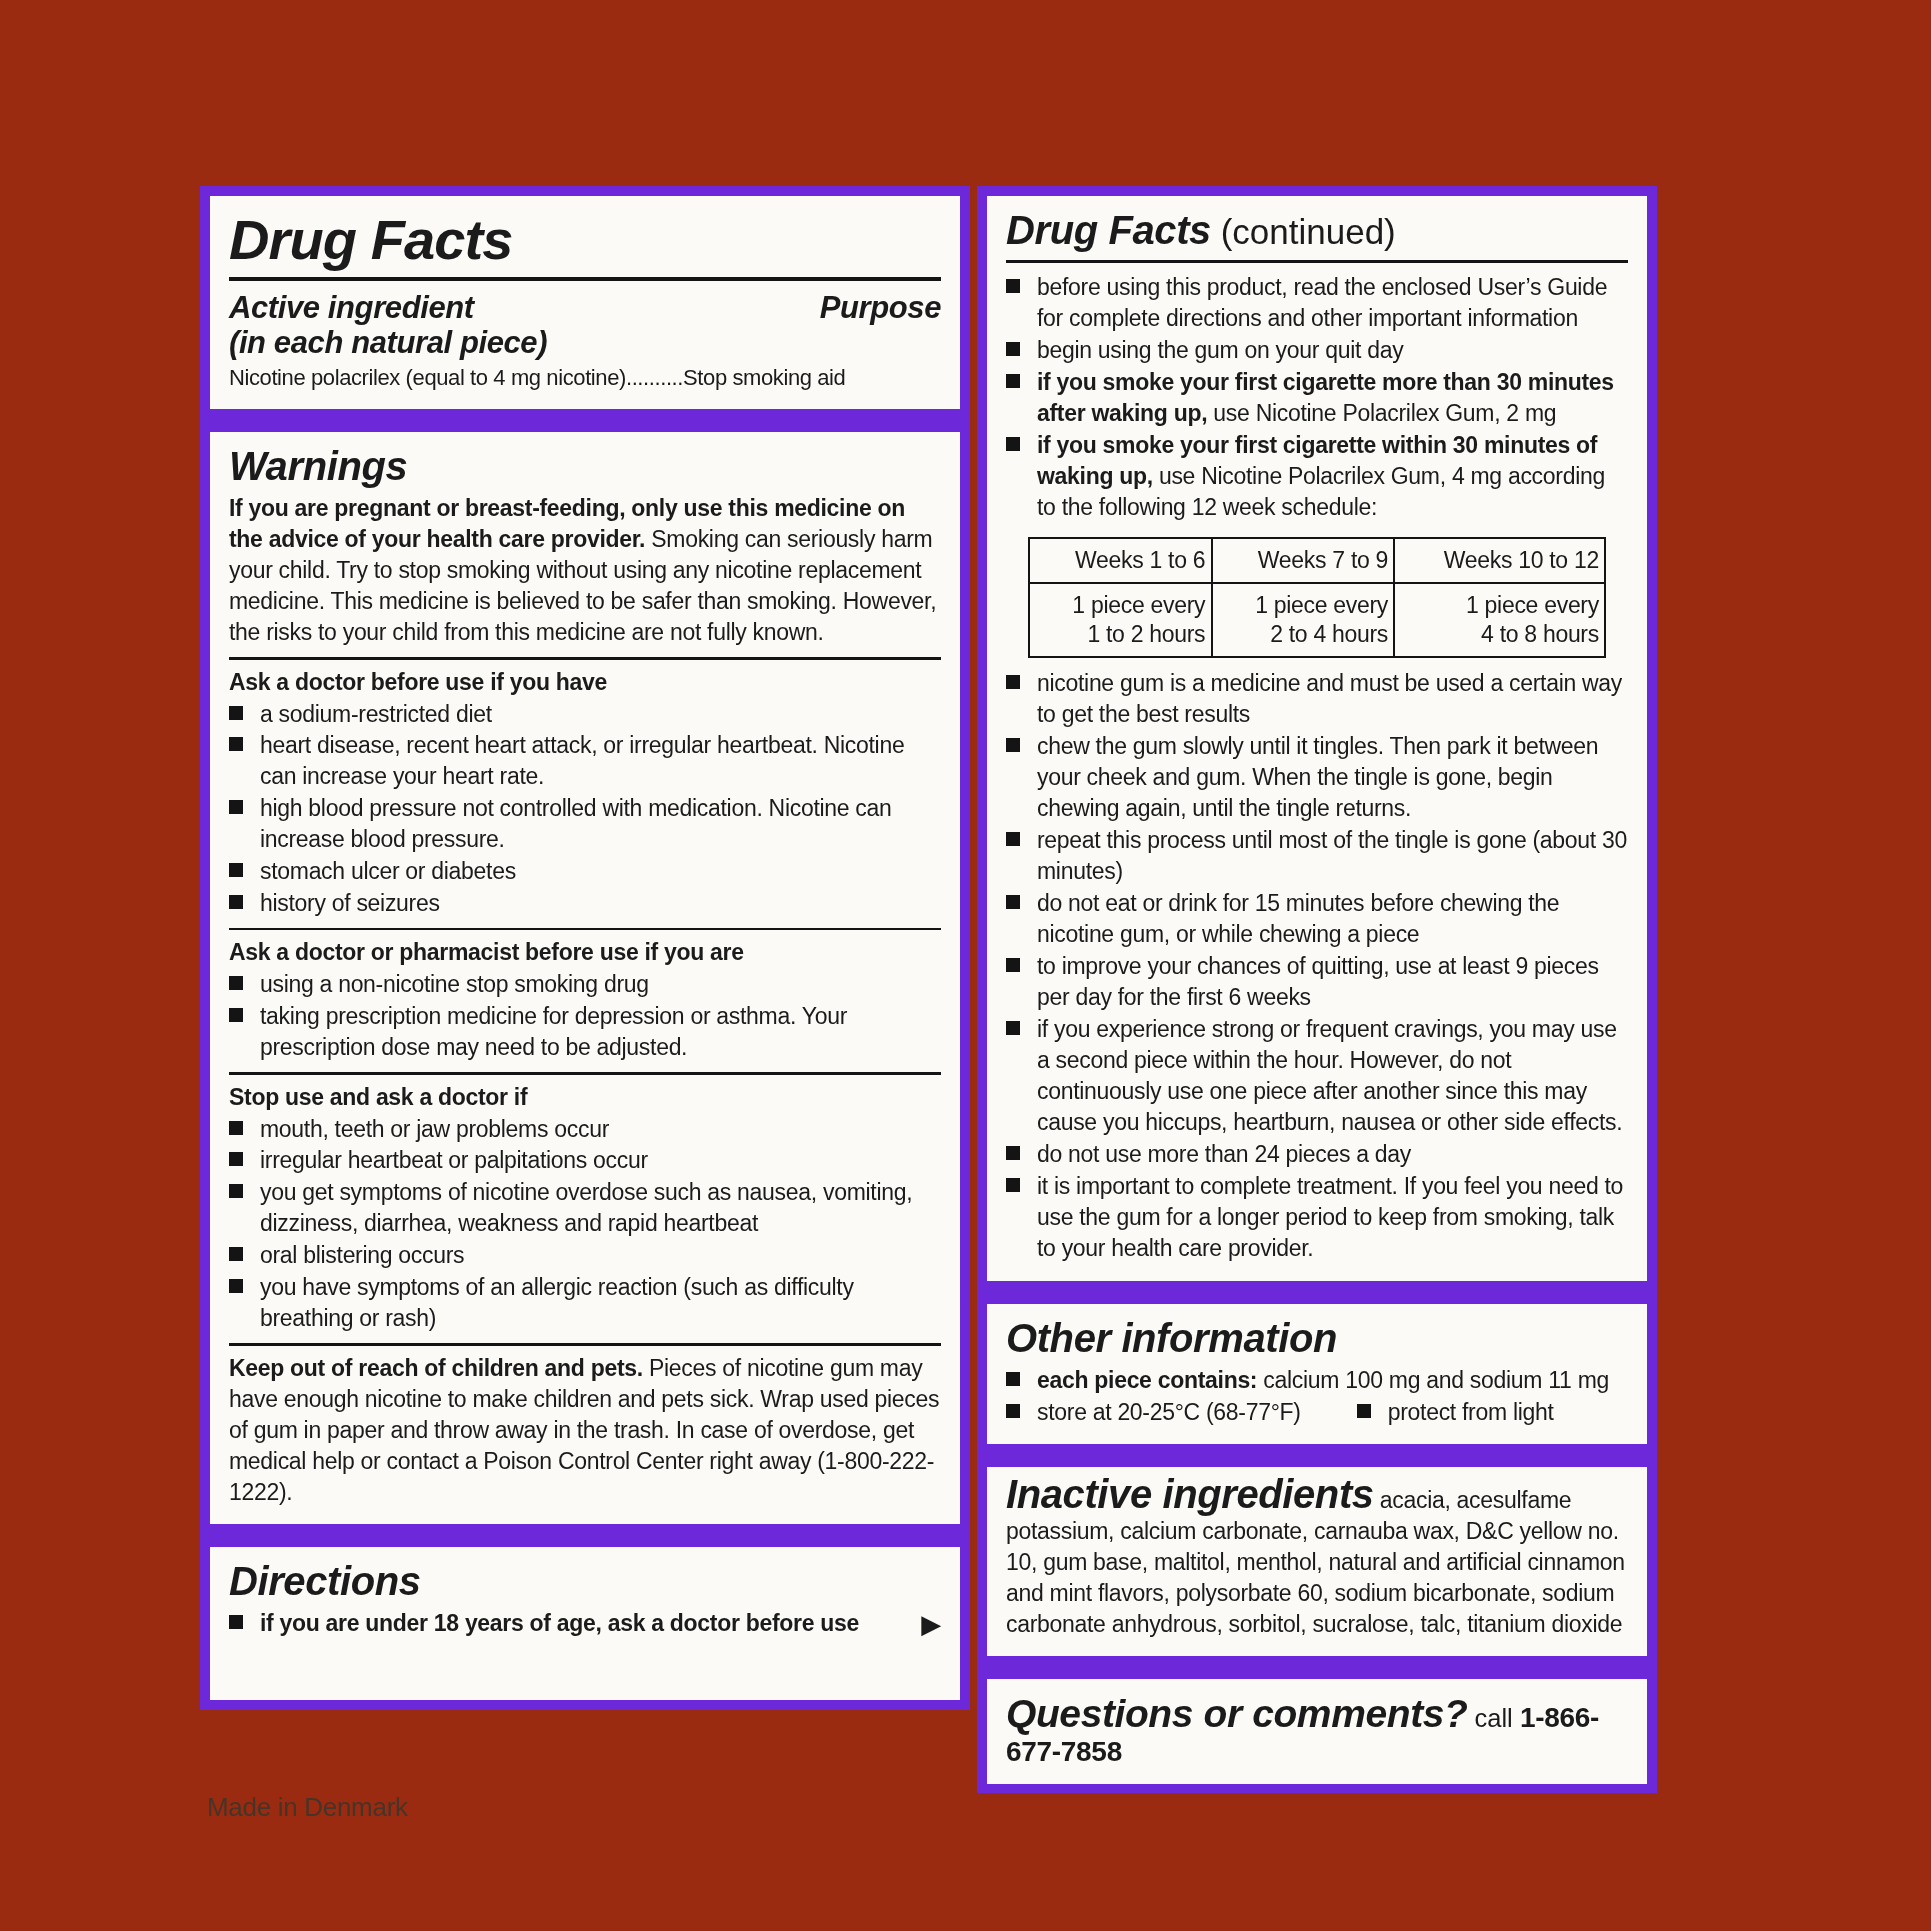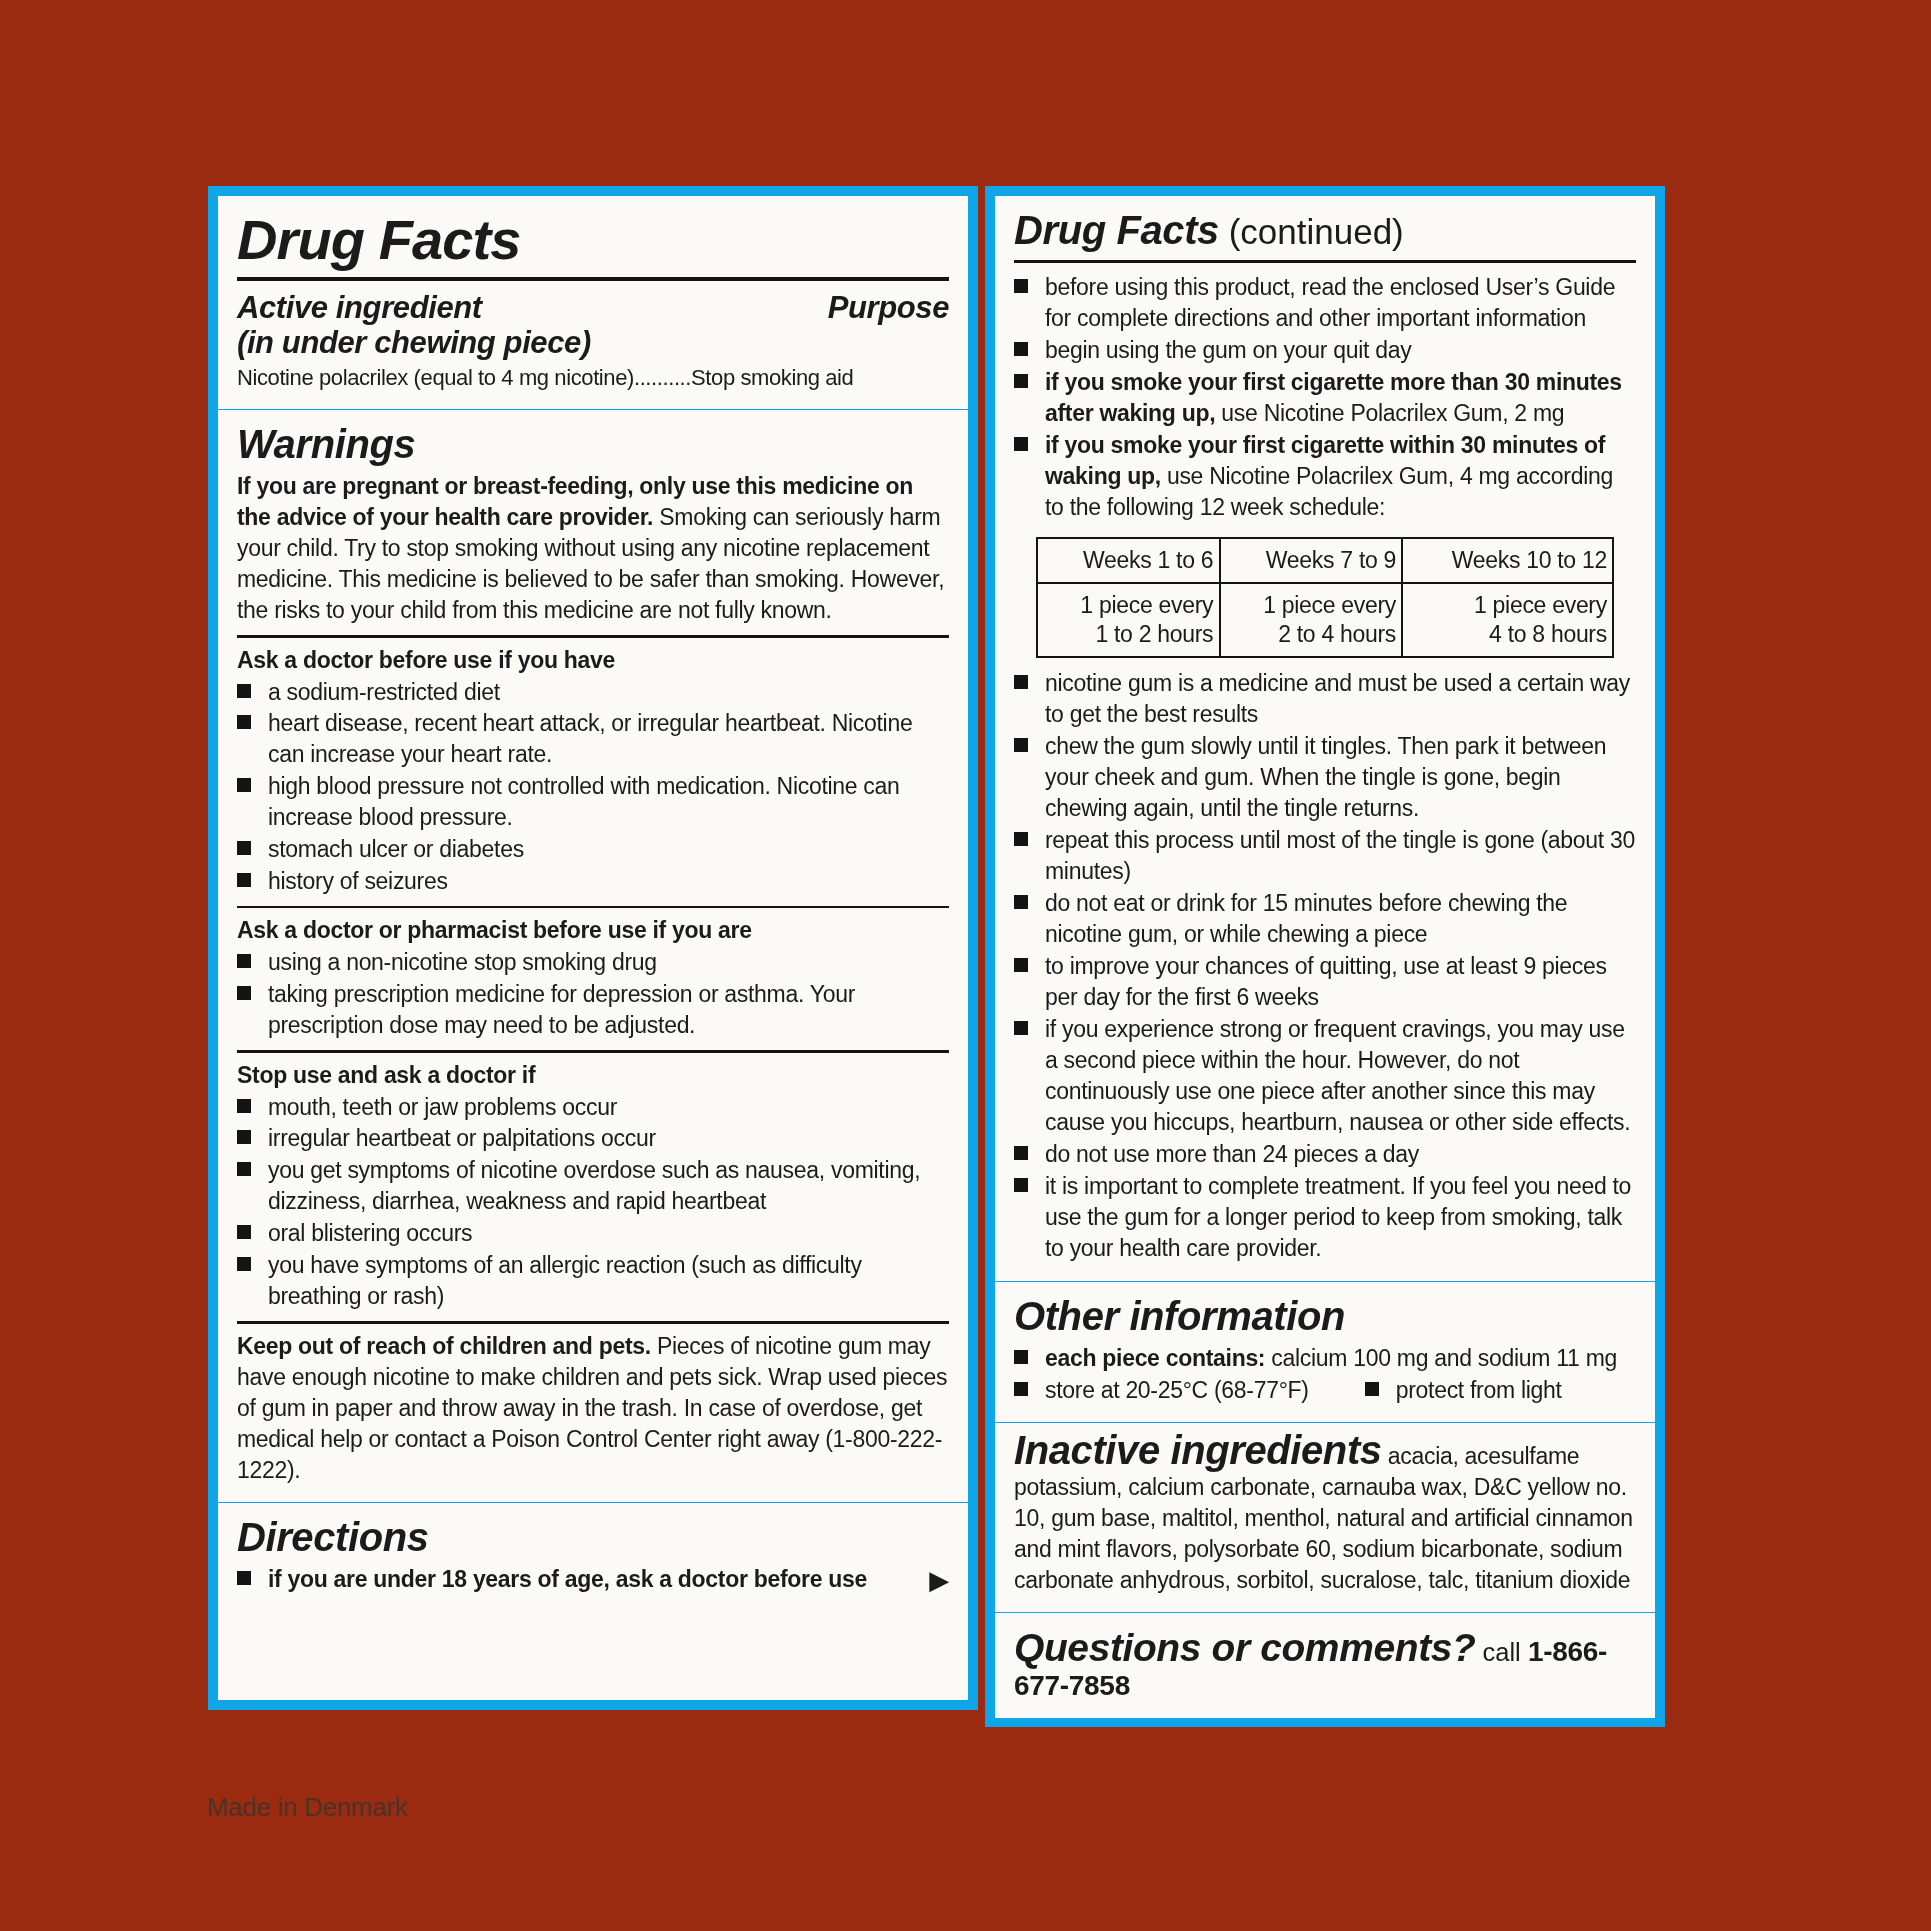--- a/index.html
+++ b/index.html
@@ -12,11 +12,10 @@
   }
   .panel{
     position:absolute;
-    background:#0ea5e9;
+    background:#6d28d9;
     padding:9.7px;
-    display:flex;flex-direction:column;gap:1px;
+    display:flex;flex-direction:column;gap:23px;
     box-sizing:border-box;
-    margin-left:8px;
   }
   #left-panel{left:200px;top:186px;width:770px;min-height:1524px;}
   #right-panel{left:977px;top:186px;width:680px;min-height:1512px;}

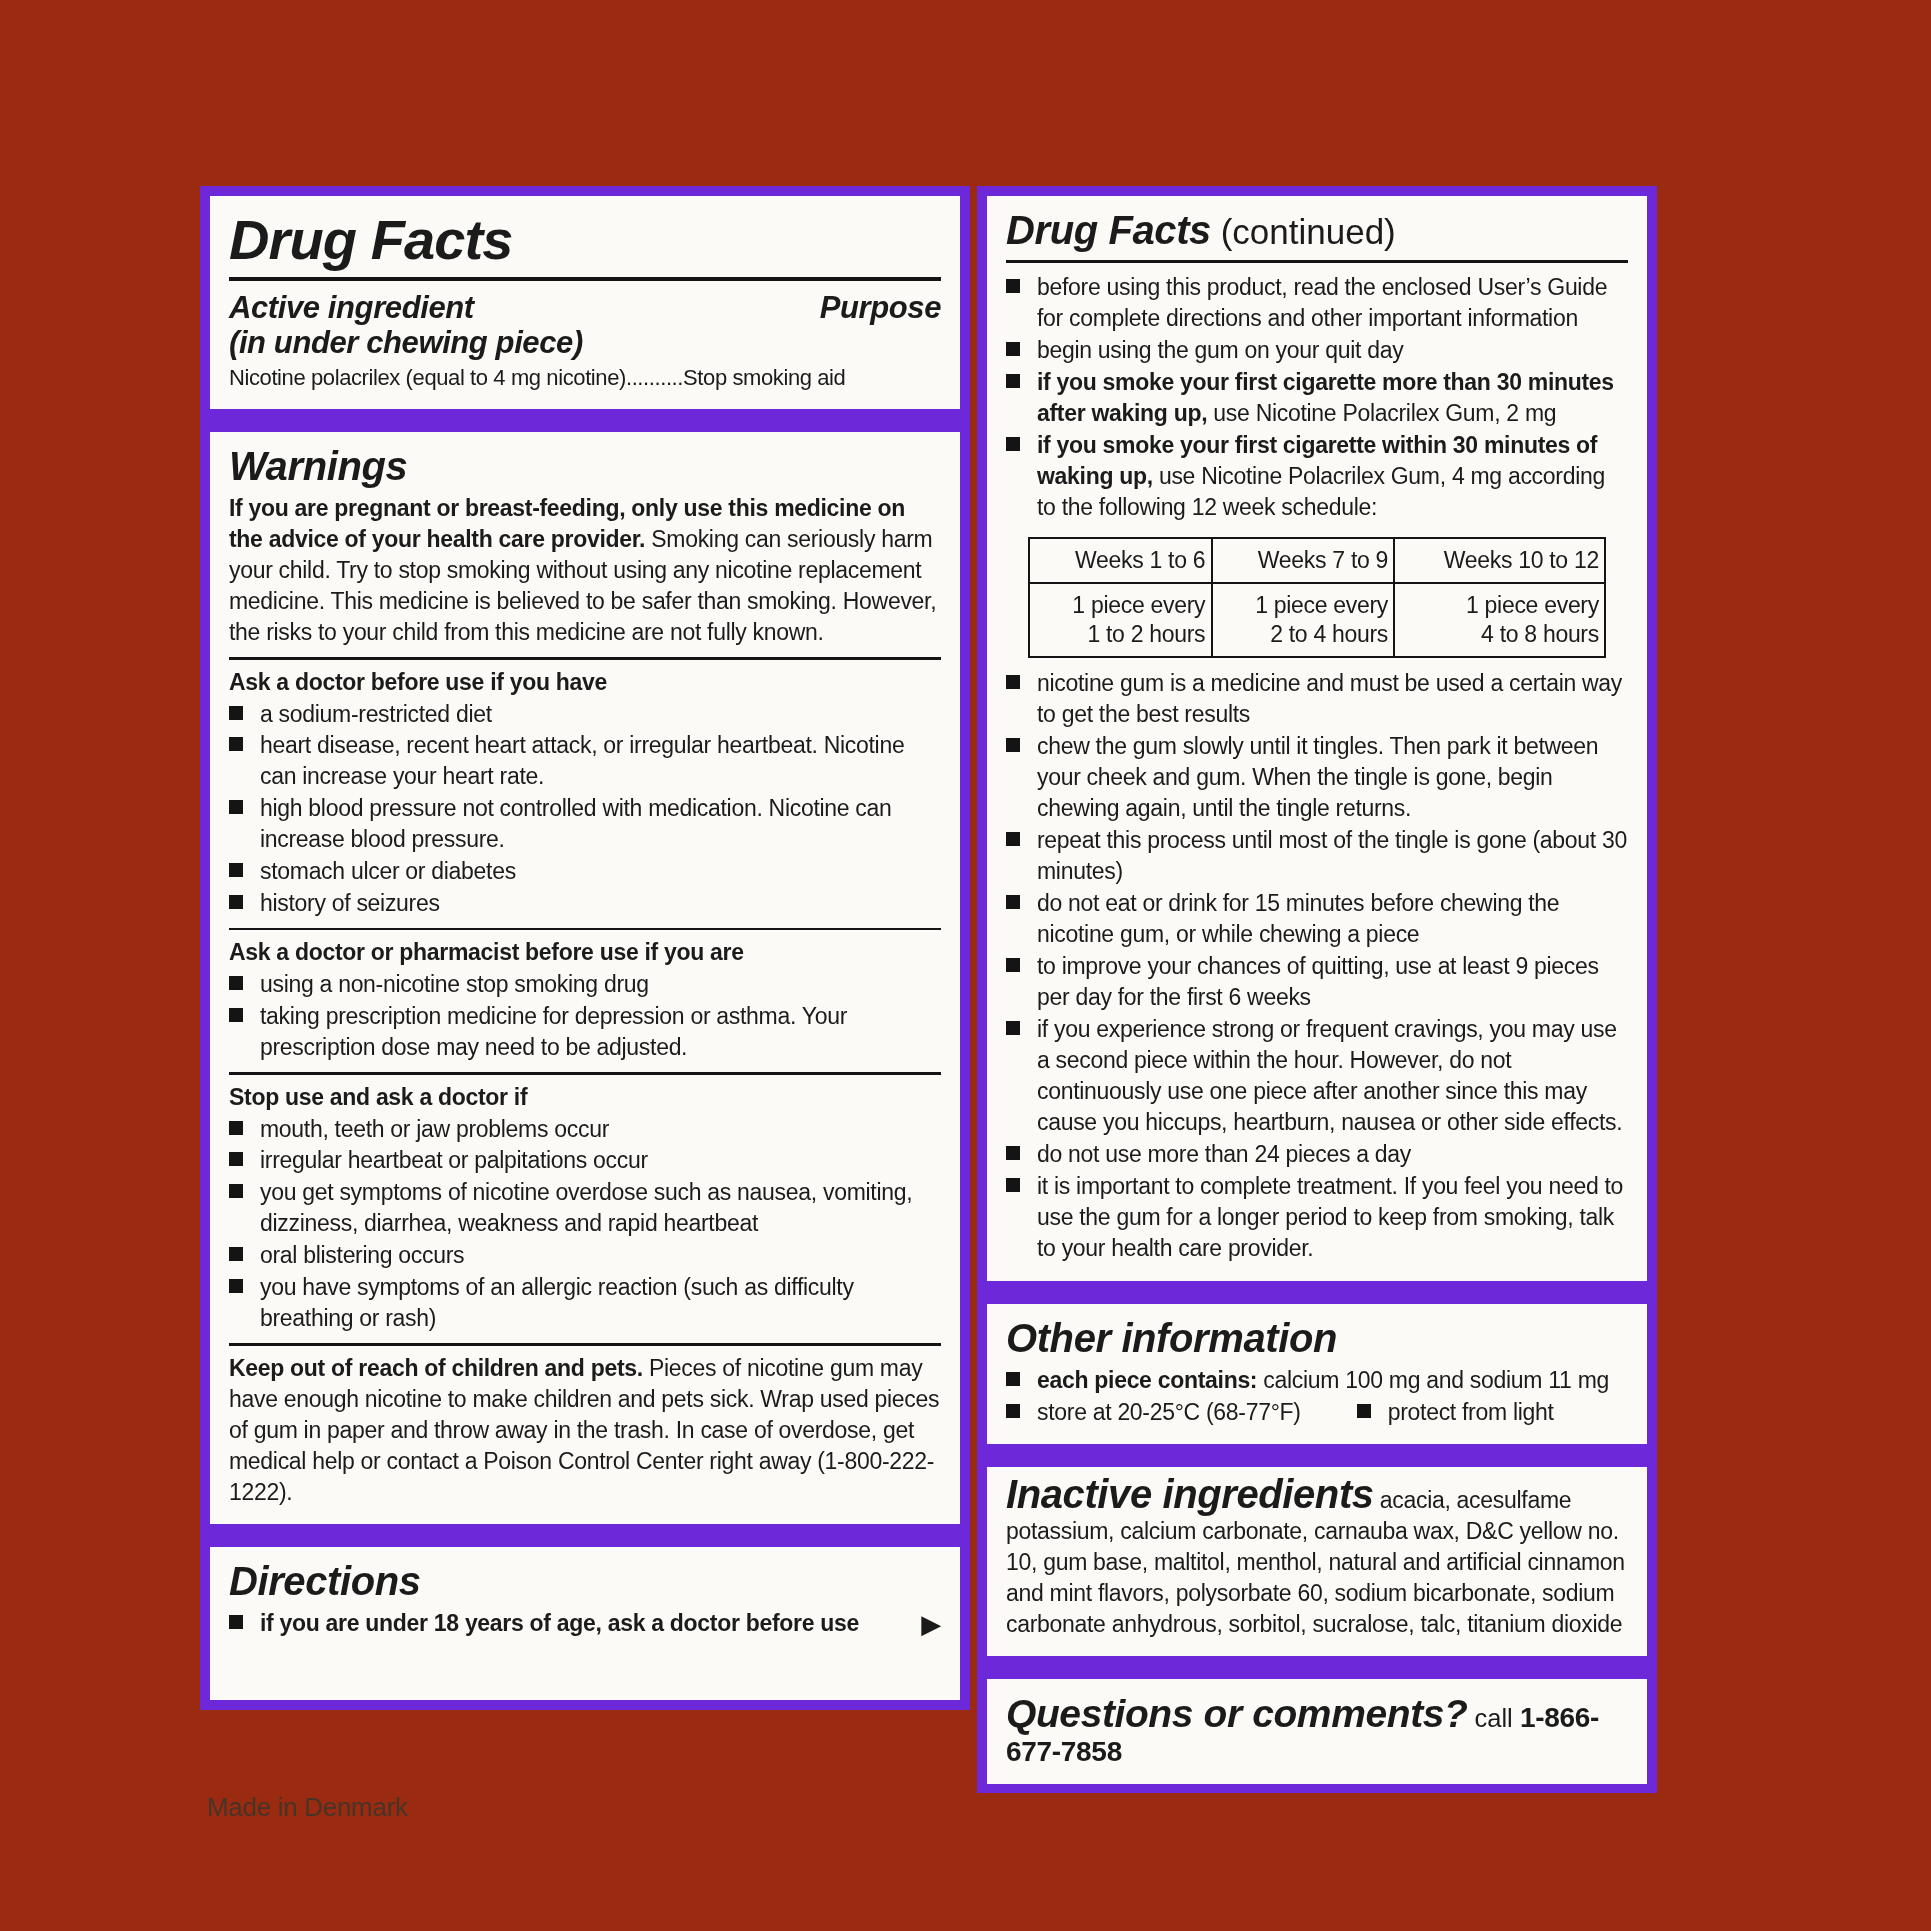--- a/index.html
+++ b/index.html
@@ -65,7 +65,7 @@
       <span class="ai-h">Active ingredient</span>
       <span class="ai-h">Purpose</span>
     </div>
-    <div class="ai-h">(in under chewing piece)</div>
+    <div class="ai-h">(in each natural piece)</div>
     <div class="ing-row">
       <span>Nicotine polacrilex (equal to 4 mg nicotine)..........</span>
       <span>Stop smoking aid</span>

